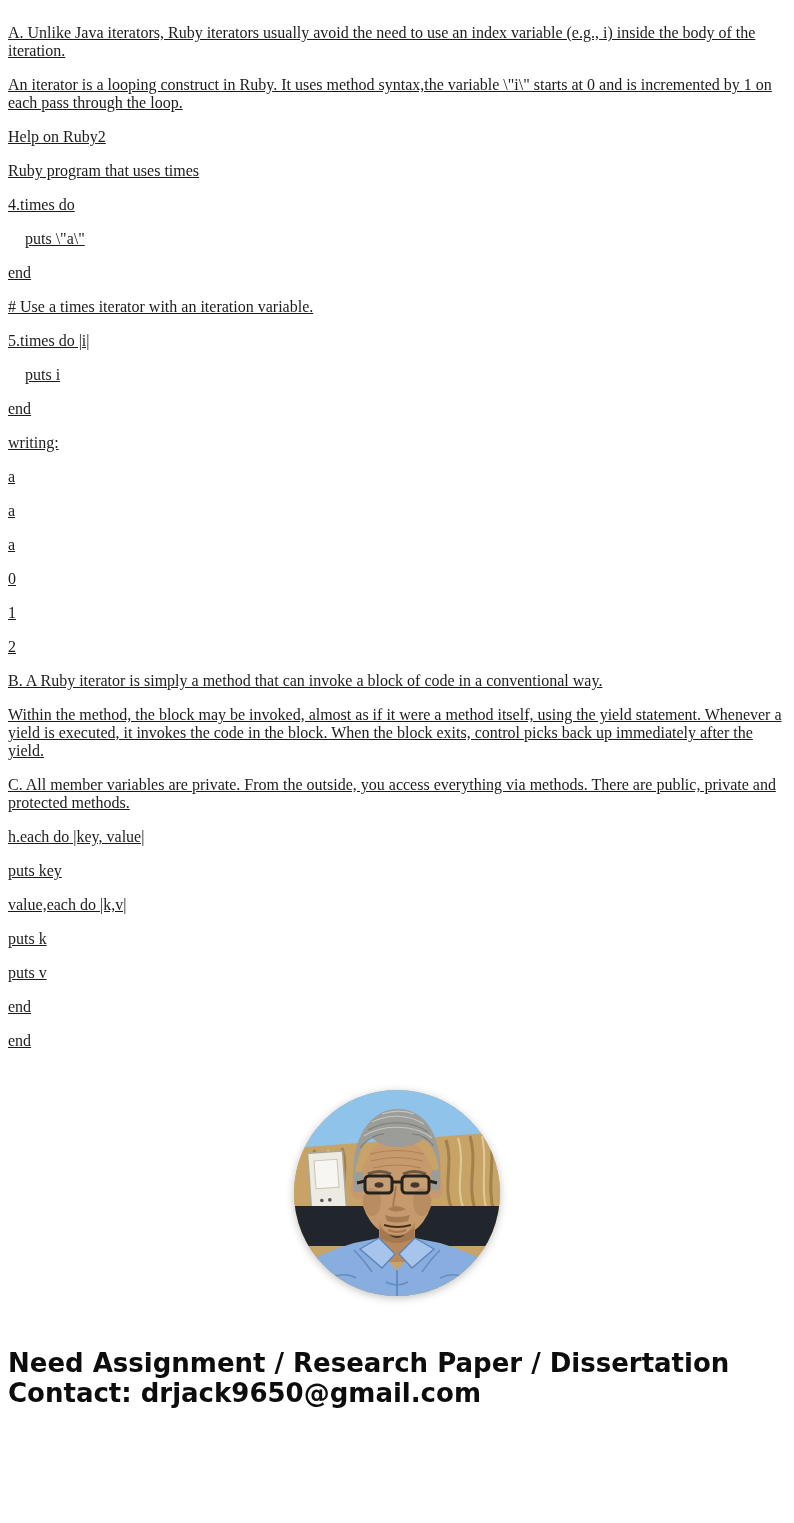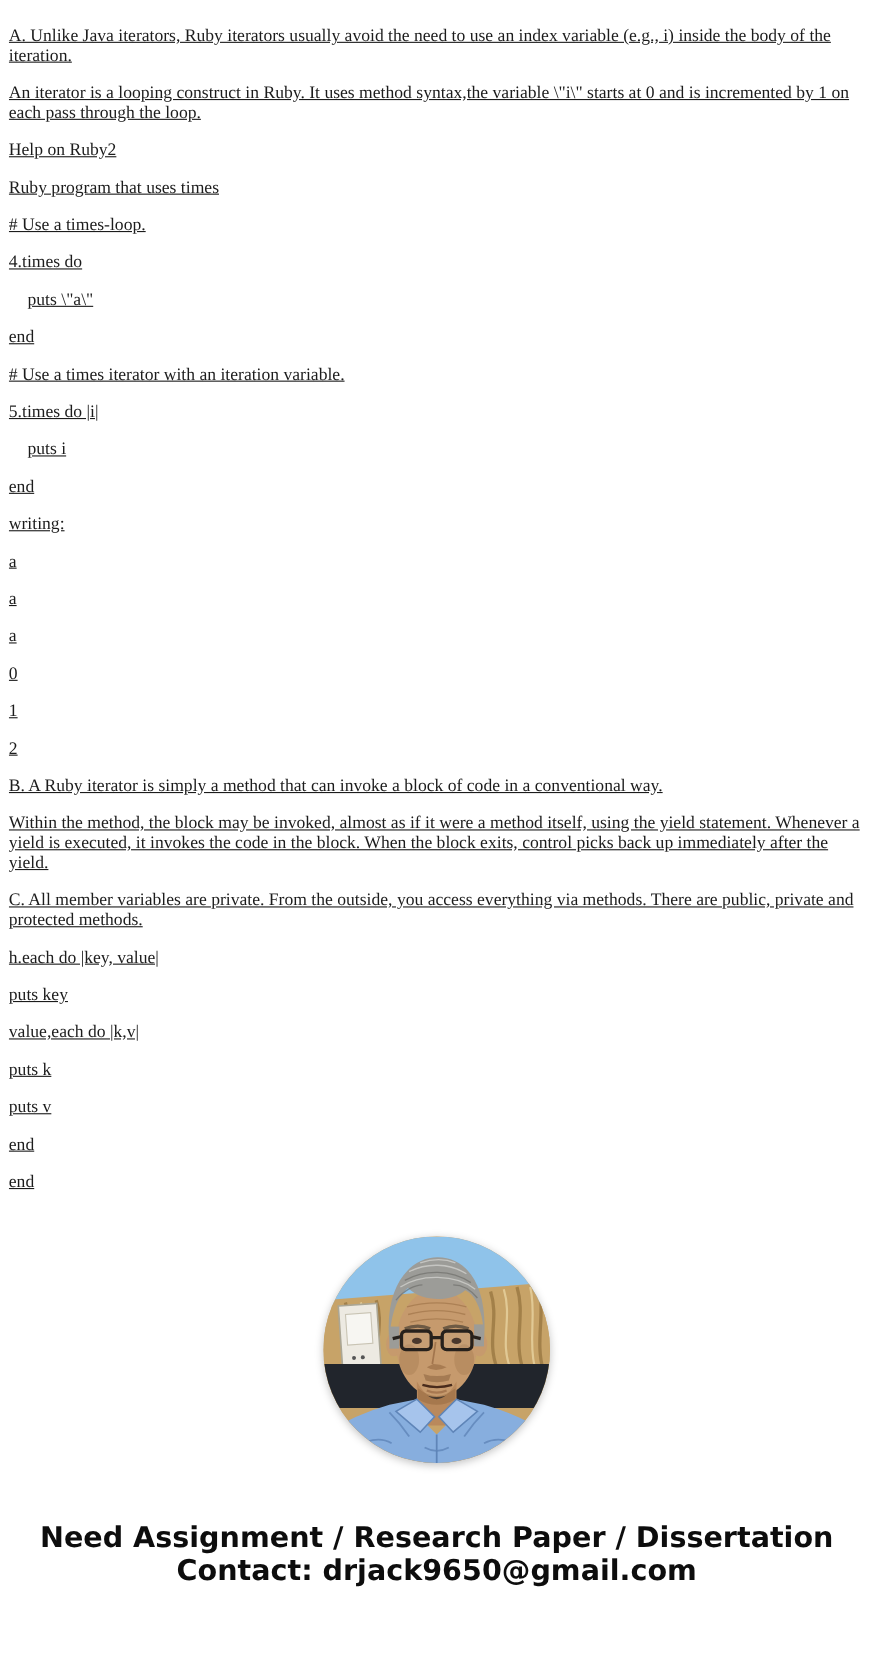--- a/index.html
+++ b/index.html
@@ -46,7 +46,6 @@
       <p class="para">An iterator is a looping construct in Ruby. It uses method syntax,the variable \"i\" starts at 0 and is incremented by 1 on each pass through the loop.</p>
       <p class="para">Help on Ruby2</p>
       <p class="para">Ruby program that uses times</p>
-      <p class="para"># Use a times-loop.</p>
       <p class="para">4.times do</p>
       <p class="para indent">puts \"a\"</p>
       <p class="para">end</p>

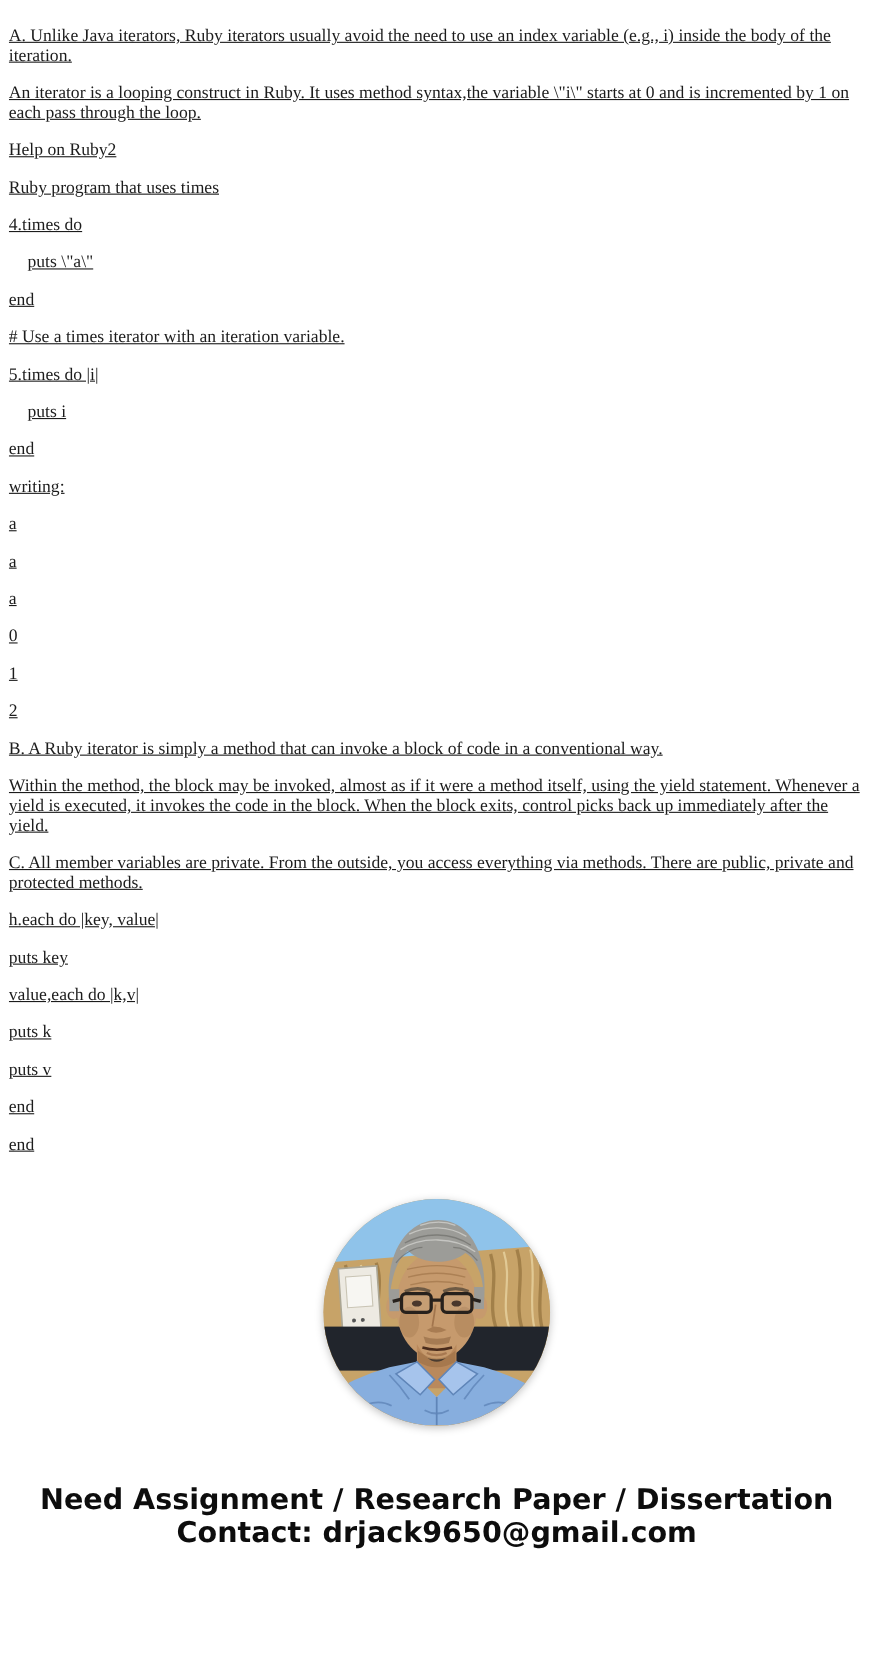--- a/index.html
+++ b/index.html
@@ -27,7 +27,7 @@
 
   .footer {
     margin-top: 48px;
-    text-align: center;
+    text-align: left;
     font-family: "DejaVu Sans", sans-serif;
     font-weight: bold;
     font-size: 26px;

